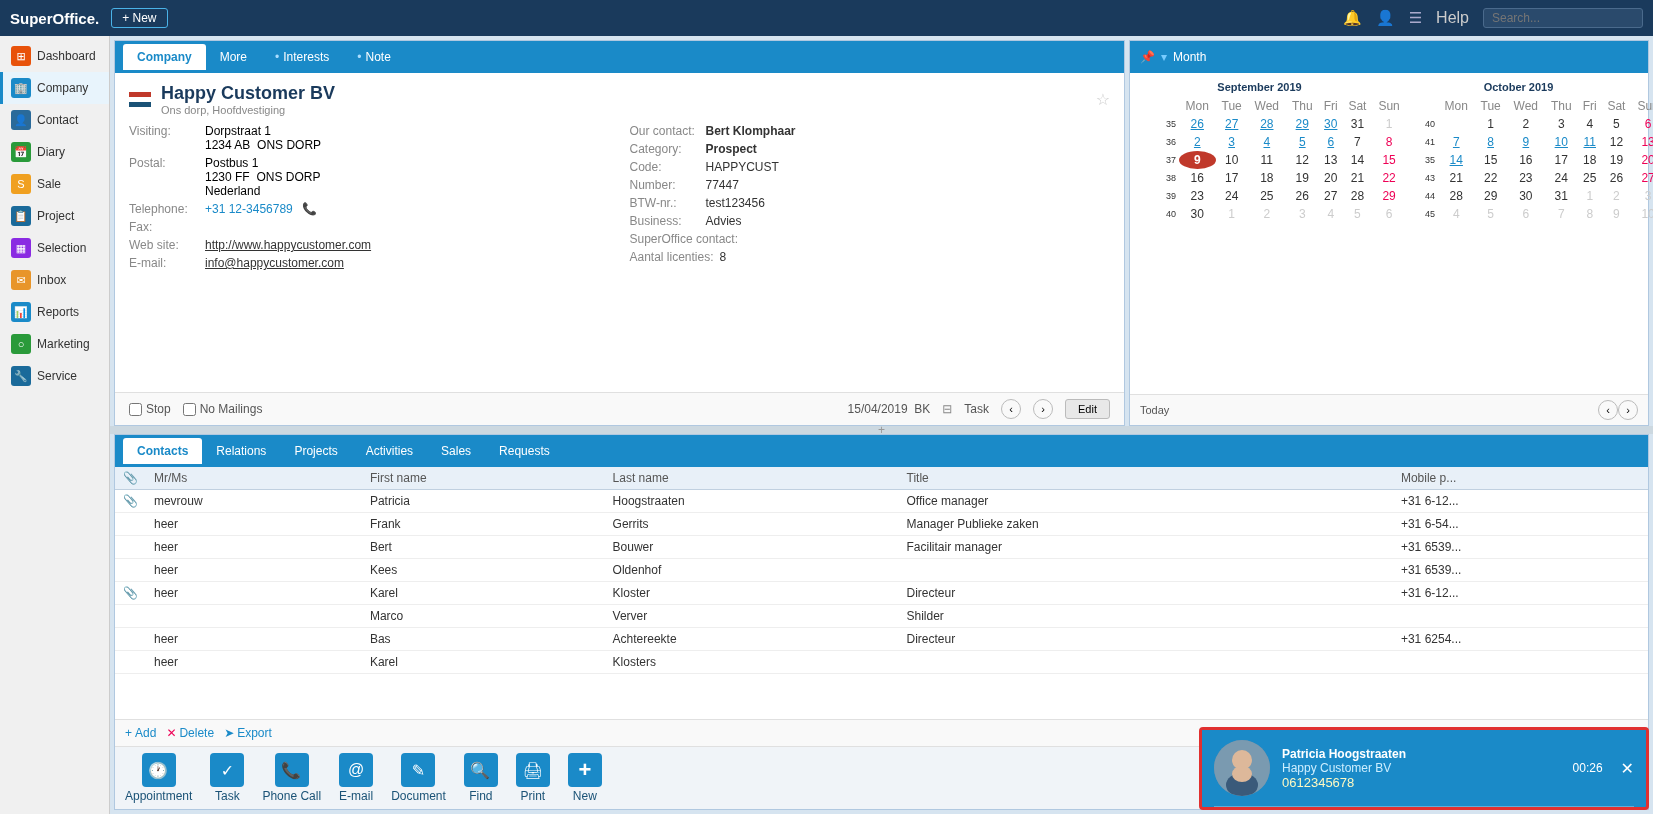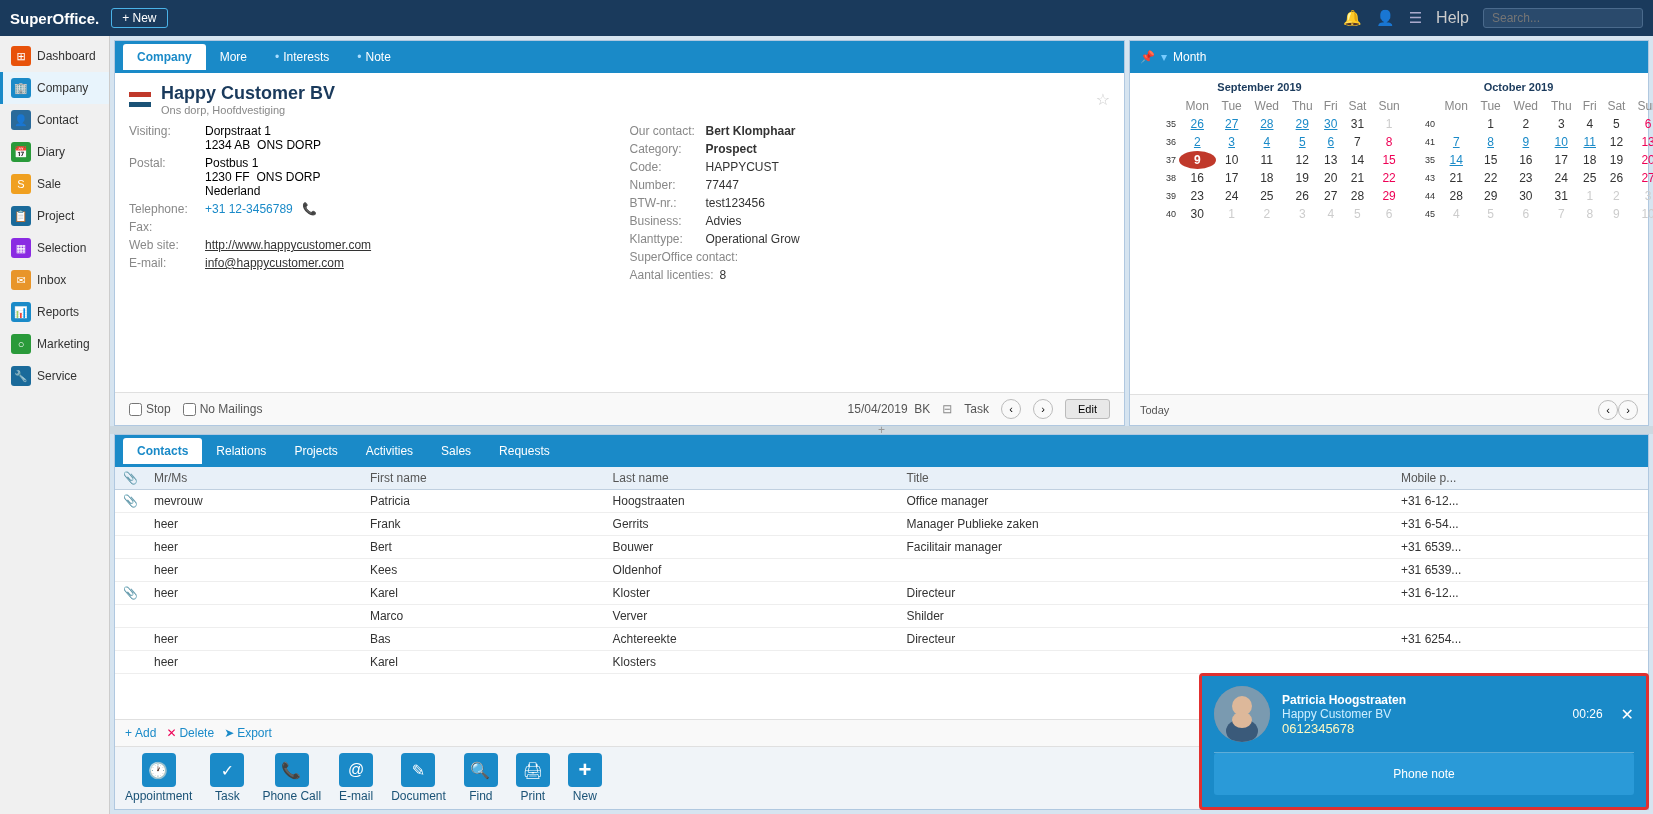--- a/index.html
+++ b/index.html
@@ -597,10 +597,6 @@
               <div class="info-row">
                 <span class="info-label">Business:</span>
                 <span class="info-value">Advies</span>
-              </div>
-              <div class="info-row">
-                <span class="info-label">Klanttype:</span>
-                <span class="info-value">Operational Grow</span>
               </div>
               <div class="info-row">
                 <span class="info-label">SuperOffice contact:</span>

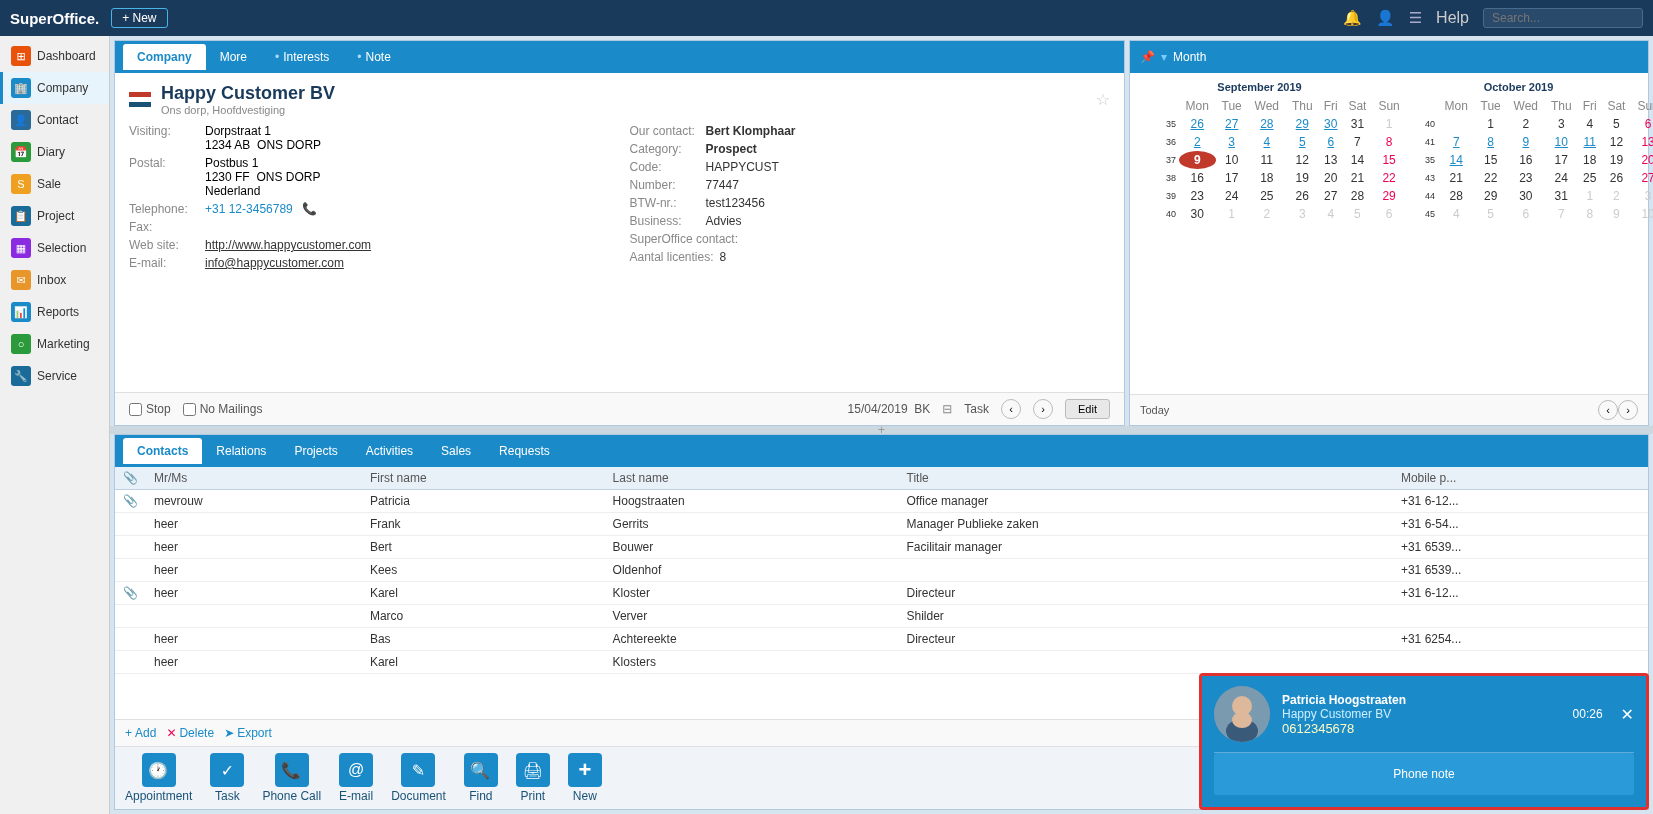--- a/index.html
+++ b/index.html
@@ -974,7 +974,6 @@
     <div class="popup-close">✕</div>
   </div>
   <div class="popup-separator"></div>
-  <button class="popup-note">Phone note</button>
 </div>
 
 </body></html>

